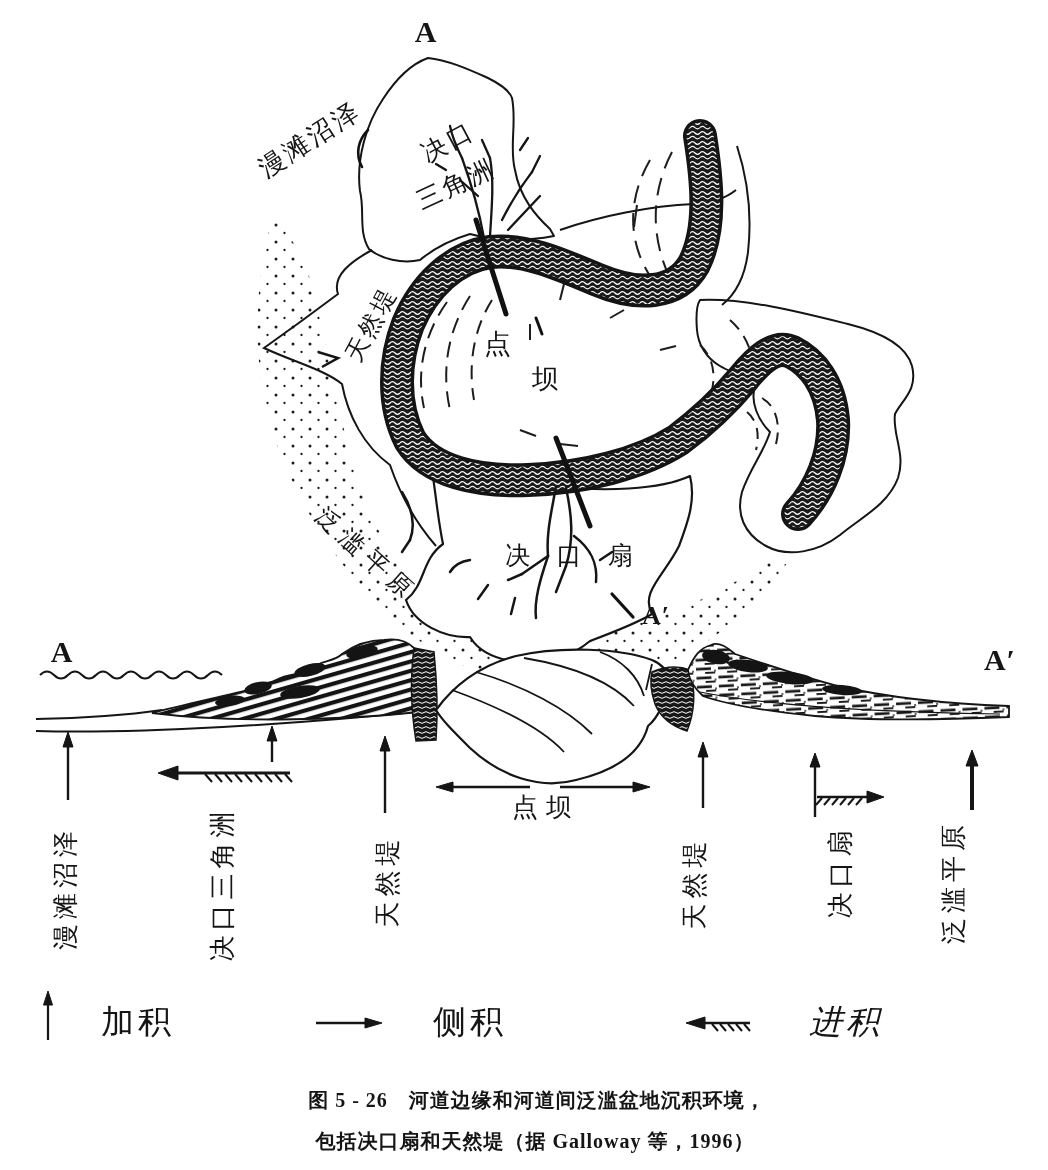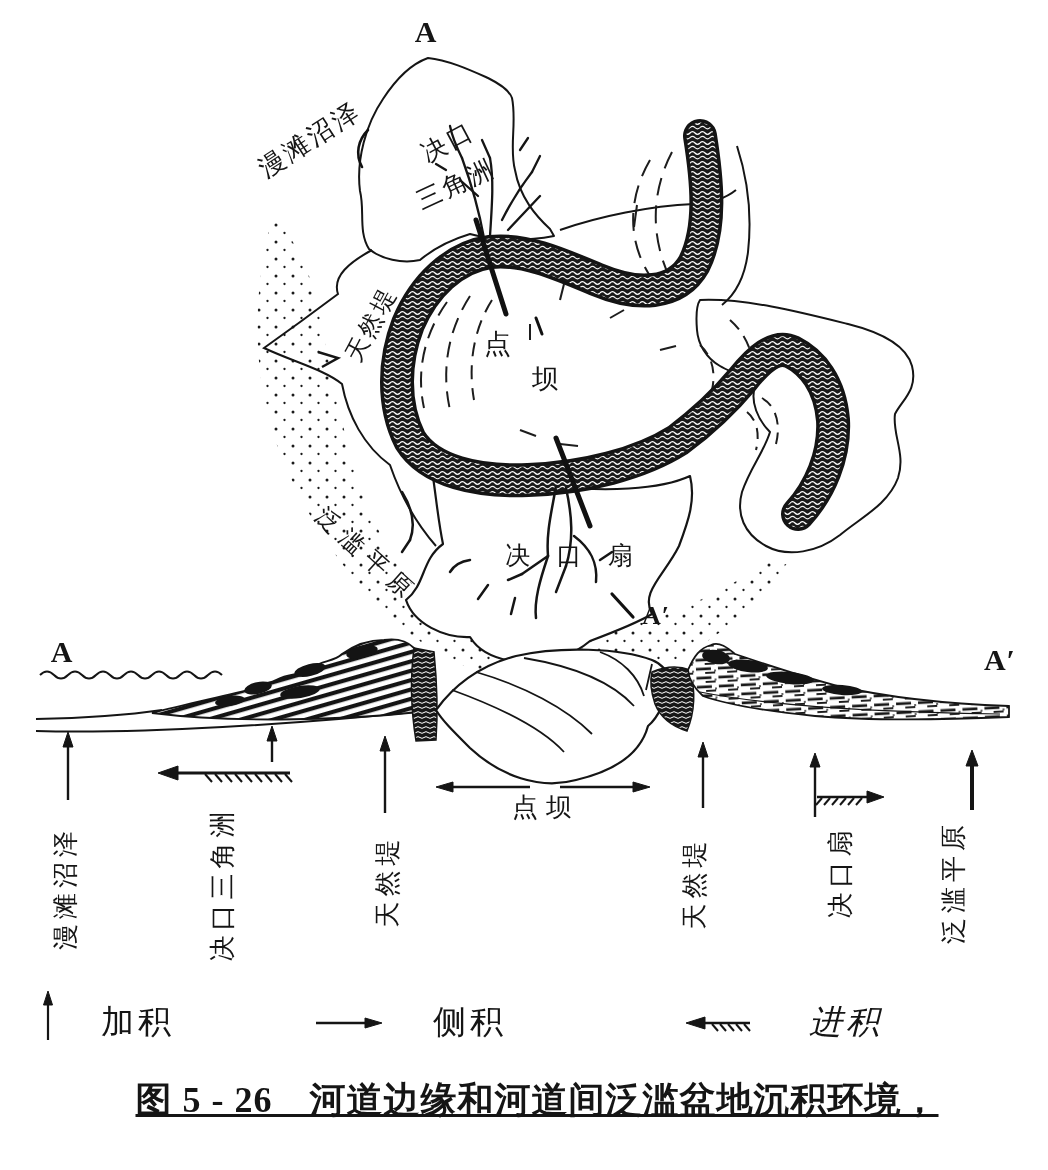--- a/index.html
+++ b/index.html
@@ -13,7 +13,7 @@
   .vlab{font-size:26px;letter-spacing:5px;}
   .alpha{font-size:30px;font-weight:bold;letter-spacing:1px;}
   .leg{font-size:33px;letter-spacing:4px;}
-  .cap{font-size:36px;font-weight:600;letter-spacing:1px;text-decoration:underline;}
+  .cap{font-size:20px;font-weight:600;letter-spacing:1px;}
 </style>
 </head>
 <body>

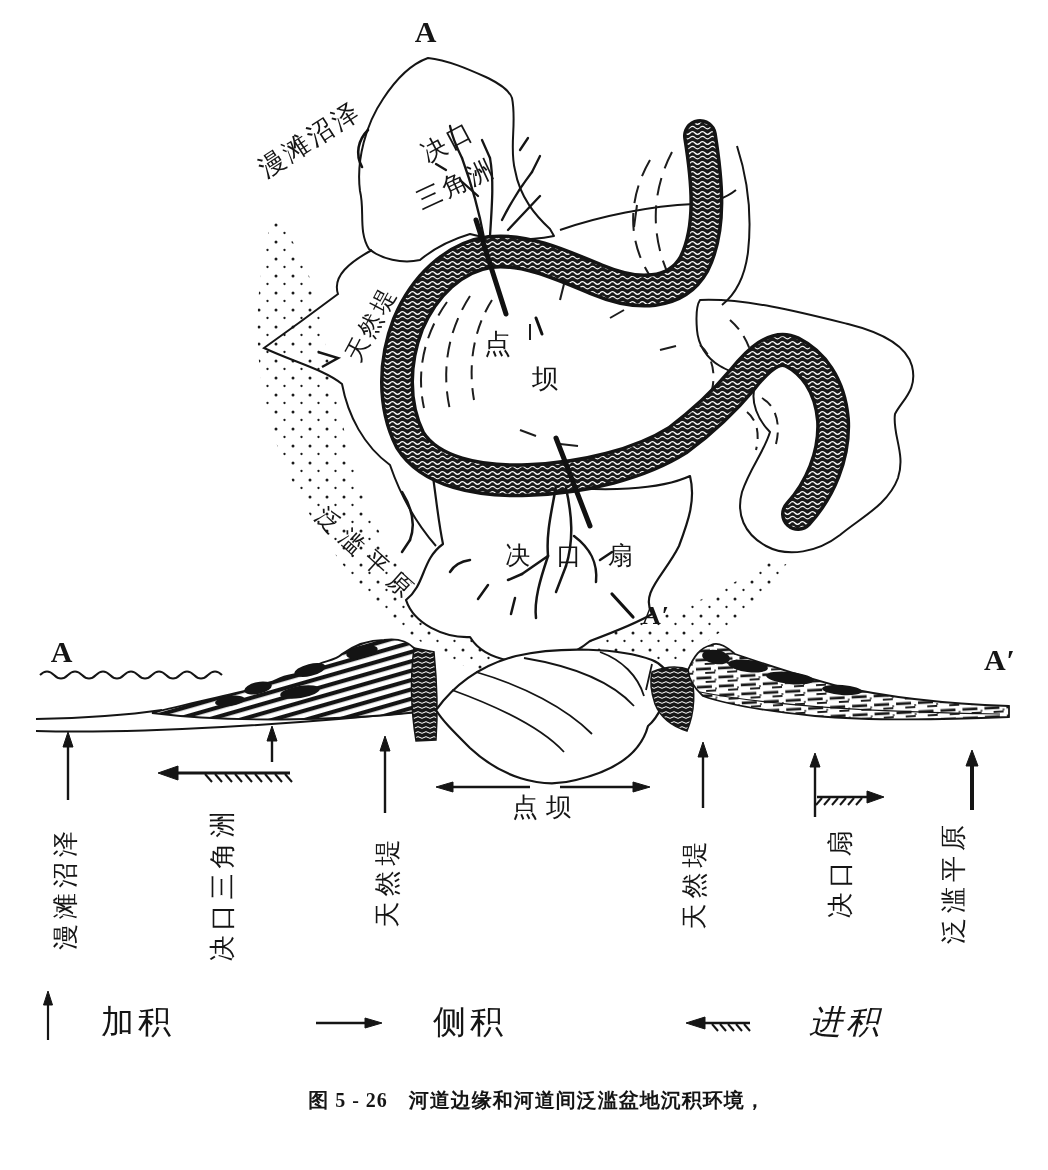--- a/index.html
+++ b/index.html
@@ -330,6 +330,7 @@
   <span class="lbl leg" style="left:846px;top:1022px;font-style:italic;">进积</span>
 
   <div class="lbl cap" style="left:537px;top:1100px;">图 5 - 26　河道边缘和河道间泛滥盆地沉积环境，</div>
+  <div class="lbl cap" style="left:535px;top:1141px;">包括决口扇和天然堤（据 Galloway 等，1996）</div>
 
 </div>
 

